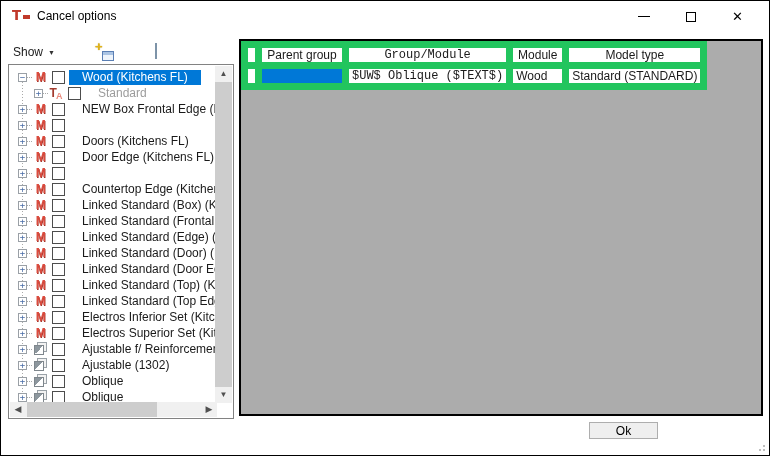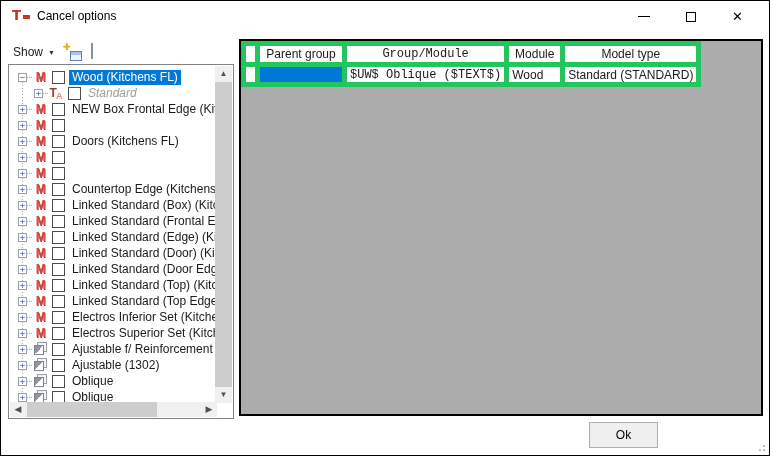--- a/index.html
+++ b/index.html
@@ -28,7 +28,7 @@
   .glyph-close { font-size:13px; line-height:1; }
 
   
-  .left-toolbar { position:absolute; left:12px; top:40px; height:22px; display:flex; align-items:center; }
+  .left-toolbar { position:absolute; left:12px; top:40px; height:22px; display:flex; align-items:center;gap:32px; }
   .show-dd { display:flex; align-items:center; cursor:default; }
   .show-caret { font-size:7px; margin-left:5px; color:#333; }
   .tb-icon { position:relative; width:18px; height:17px; margin-left:9px; }

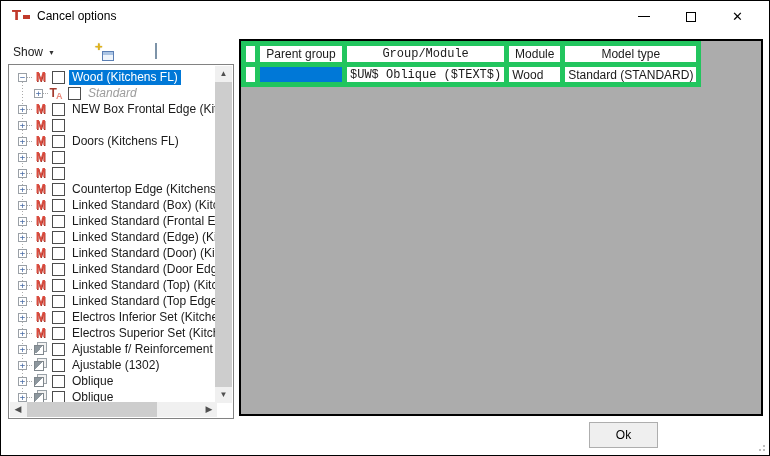--- a/index.html
+++ b/index.html
@@ -75,7 +75,7 @@
   
   .table-panel { position:absolute; left:238px; top:38px; width:524px; height:377px; border:2px solid #000; background:#acacac; }
   .grid { border-collapse:collapse; table-layout:fixed; background:#fff; }
-  .grid th, .grid td { border:5px solid #22c55e; font-weight:normal; font-size:12px; height:21px; padding:0 3px; overflow:hidden; white-space:nowrap; }
+  .grid th, .grid td { border:7px solid #22c55e; font-weight:normal; font-size:12px; height:21px; padding:0 3px; overflow:hidden; white-space:nowrap; }
   .grid th { text-align:center; background:#fff; }
   .grid td { height:20px; text-align:left; background:#fff; }
   .grid .rowhead { width:14px; padding:0; }

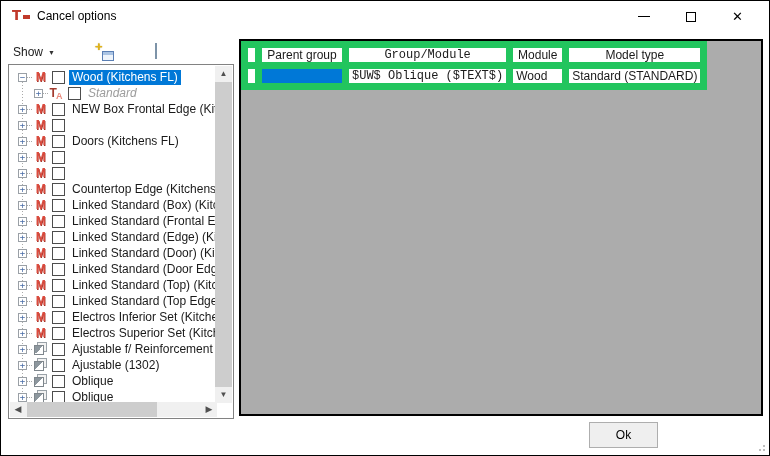--- a/index.html
+++ b/index.html
@@ -57,7 +57,7 @@
   .icon-cube .front { position:absolute; left:0; bottom:0; width:10px; height:10px; border:1px solid #7e868c;
     background:linear-gradient(135deg,#8d979e 50%, #ffffff 50%); }
   .cb { flex:0 0 13px; width:13px; height:13px; border:1px solid #4d4d4d; background:#fff; margin:0 4px 0 3px; }
-  .lbl { padding:0 3px; line-height:15px; }
+  .lbl { padding:0 13px; line-height:15px; }
   .lbl.selected { background:#0078d7; color:#fff; }
   .lbl.muted { color:#9c9c9c;font-style:italic; }
 

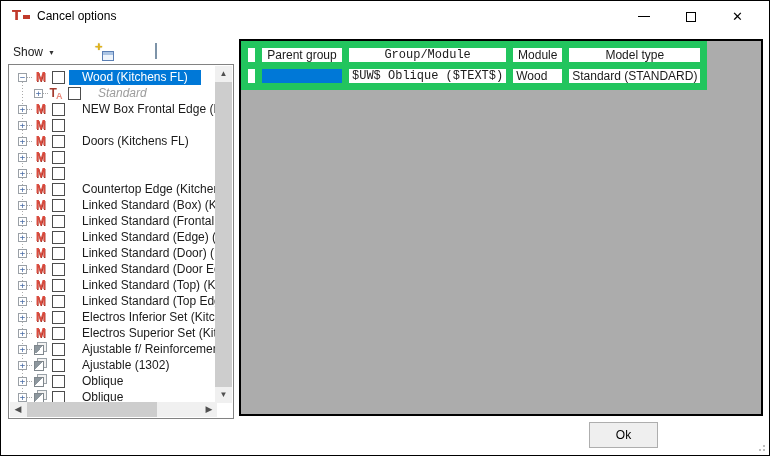--- a/index.html
+++ b/index.html
@@ -59,7 +59,7 @@
   .cb { flex:0 0 13px; width:13px; height:13px; border:1px solid #4d4d4d; background:#fff; margin:0 4px 0 3px; }
   .lbl { padding:0 13px; line-height:15px; }
   .lbl.selected { background:#0078d7; color:#fff; }
-  .lbl.muted { color:#9c9c9c;font-style:italic; }
+  .lbl.muted { color:#9c9c9c; }
 
   
   .vscroll { position:absolute; right:1px; top:1px; width:17px; height:337px; background:#f0f0f0; }

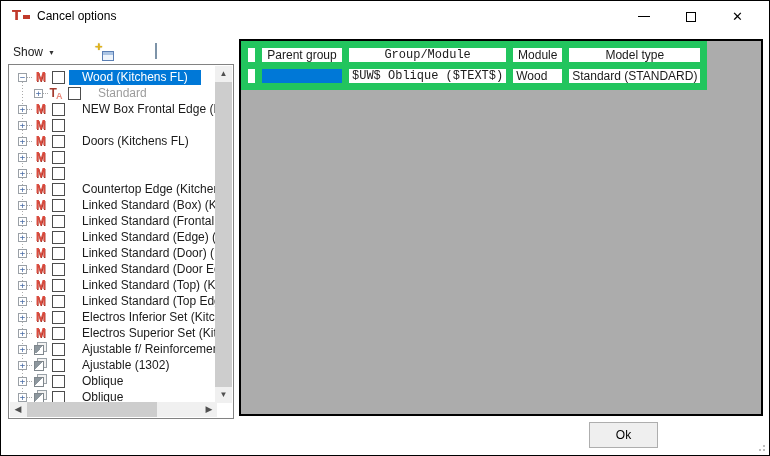--- a/index.html
+++ b/index.html
@@ -176,6 +176,7 @@
           <span class="conn"></span>
           <span class="ticon"><span class="icon-m">M</span></span>
           <span class="cb"></span>
+          <span class="lbl">Door Edge (Kitchens FL)</span>
         </div>
         <div class="trow">
           <span class="exp">+</span>

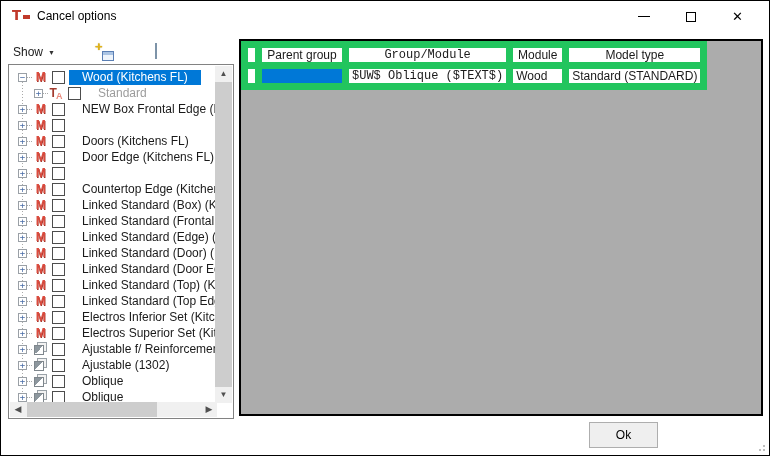--- a/index.html
+++ b/index.html
@@ -86,7 +86,7 @@
   .grid td.sel { background:#0078d7; }
 
   
-  .btn { position:absolute; top:421px; height:26px; background:#efefef; border:1px solid #aeaeae; font-size:12px; color:#000;
+  .btn { position:absolute; top:421px; height:17px; background:#efefef; border:1px solid #aeaeae; font-size:12px; color:#000;
     font-family:"Liberation Sans",sans-serif; text-align:center; }
   .btn-ok { left:588px; width:69px; }
   .btn-cancel { left:687px; width:70px; }

